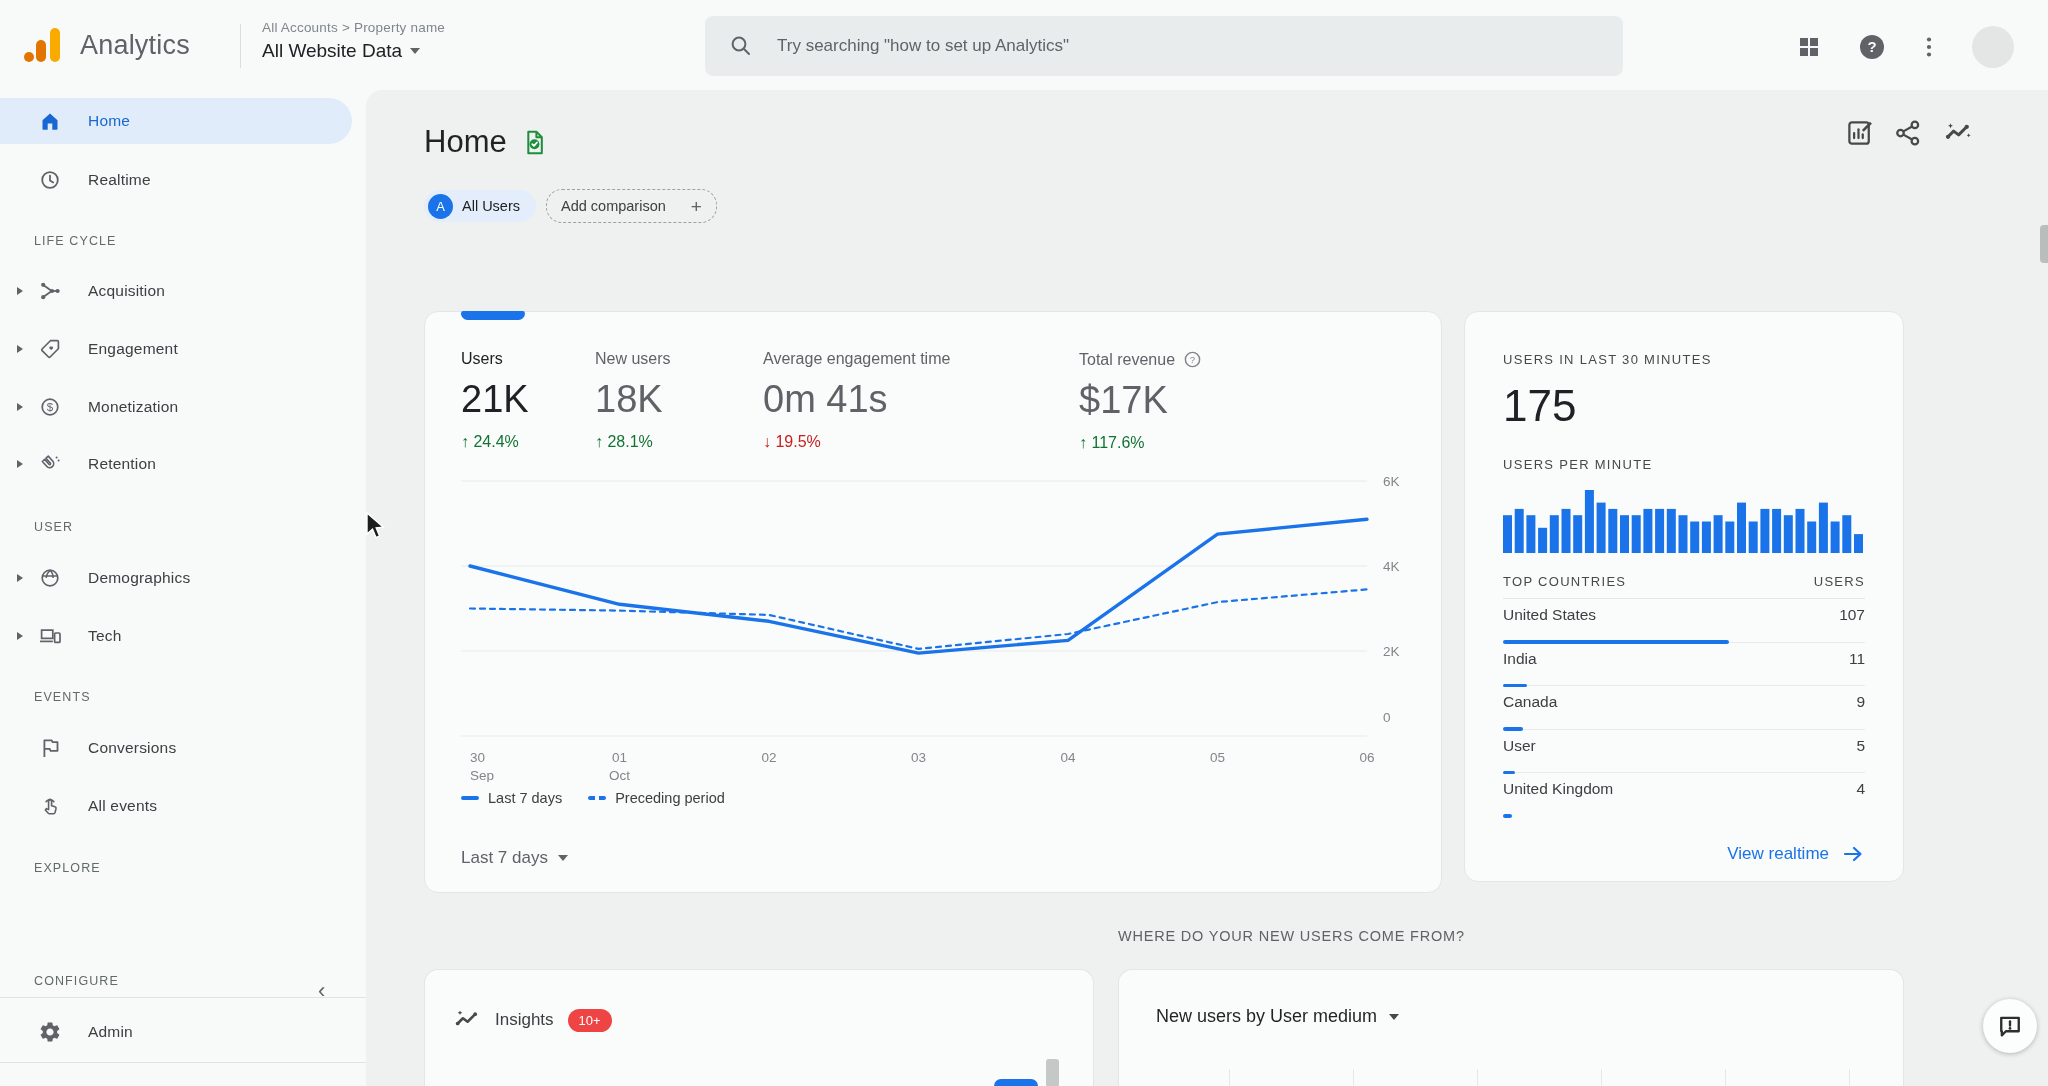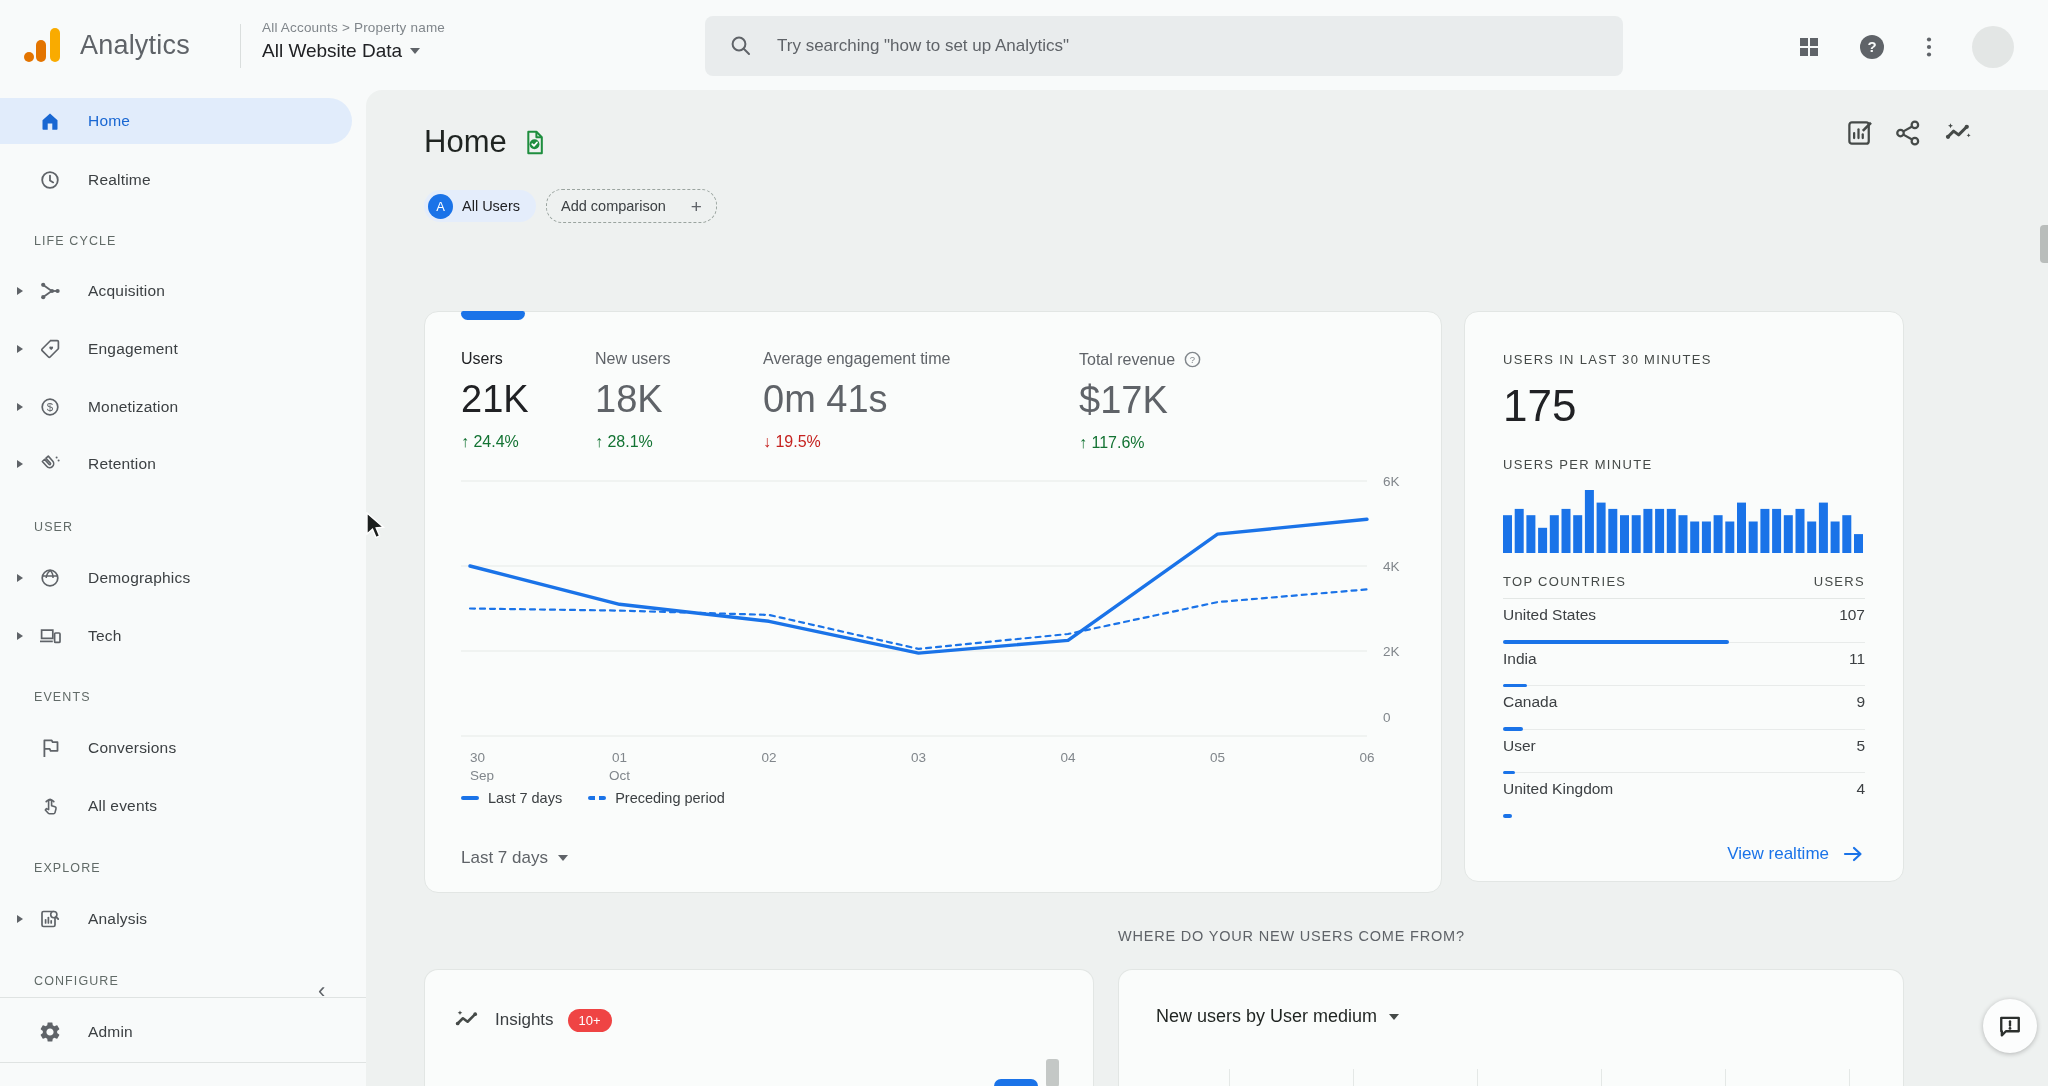--- a/index.html
+++ b/index.html
@@ -253,22 +253,6 @@
         <span class="lbl">All events</span>
       </div>
       <div class="side-title" style="top:771px">EXPLORE</div>
-      <div class="side-row" style="top:806px">
-        <span class="exp"></span>
-        <span class="ic">
-          <svg width="24" height="24" viewBox="0 0 24 24">
-            <rect x="4" y="4.5" width="13" height="15" rx="1.5" fill="none" stroke="#5f6368" stroke-width="1.7"></rect>
-            <g stroke="#5f6368" stroke-width="1.7" stroke-linecap="round">
-              <line x1="7.6" y1="16" x2="7.6" y2="12.8"></line>
-              <line x1="10.4" y1="16" x2="10.4" y2="10.6"></line>
-              <line x1="13.2" y1="16" x2="13.2" y2="13.8"></line>
-            </g>
-            <circle cx="15.8" cy="7.6" r="3.1" fill="#f8fafa" stroke="#5f6368" stroke-width="1.6"></circle>
-            <line x1="18" y1="9.8" x2="20.2" y2="12" stroke="#5f6368" stroke-width="1.8" stroke-linecap="round"></line>
-          </svg>
-        </span>
-        <span class="lbl">Analysis</span>
-      </div>
       <div class="side-title" style="top:884px">CONFIGURE</div>
       <div class="side-row" style="top:919px">
         <span class="ic">

